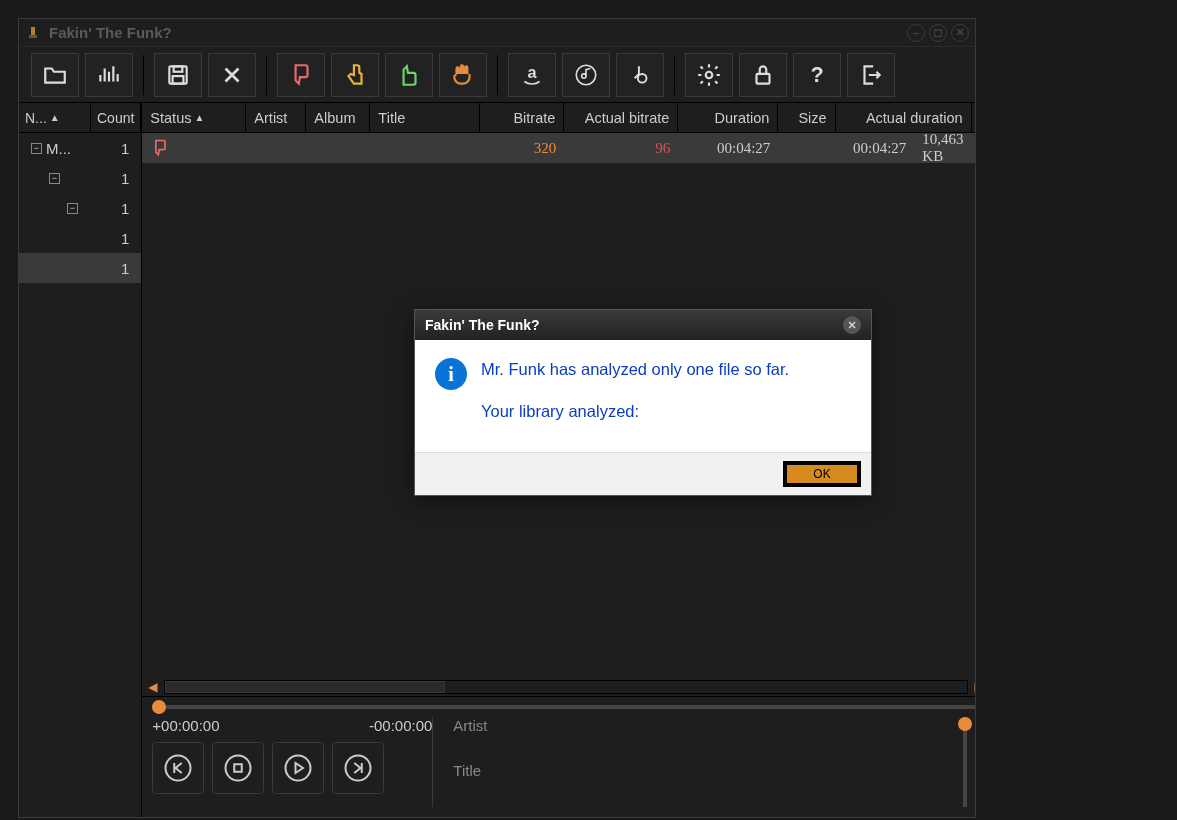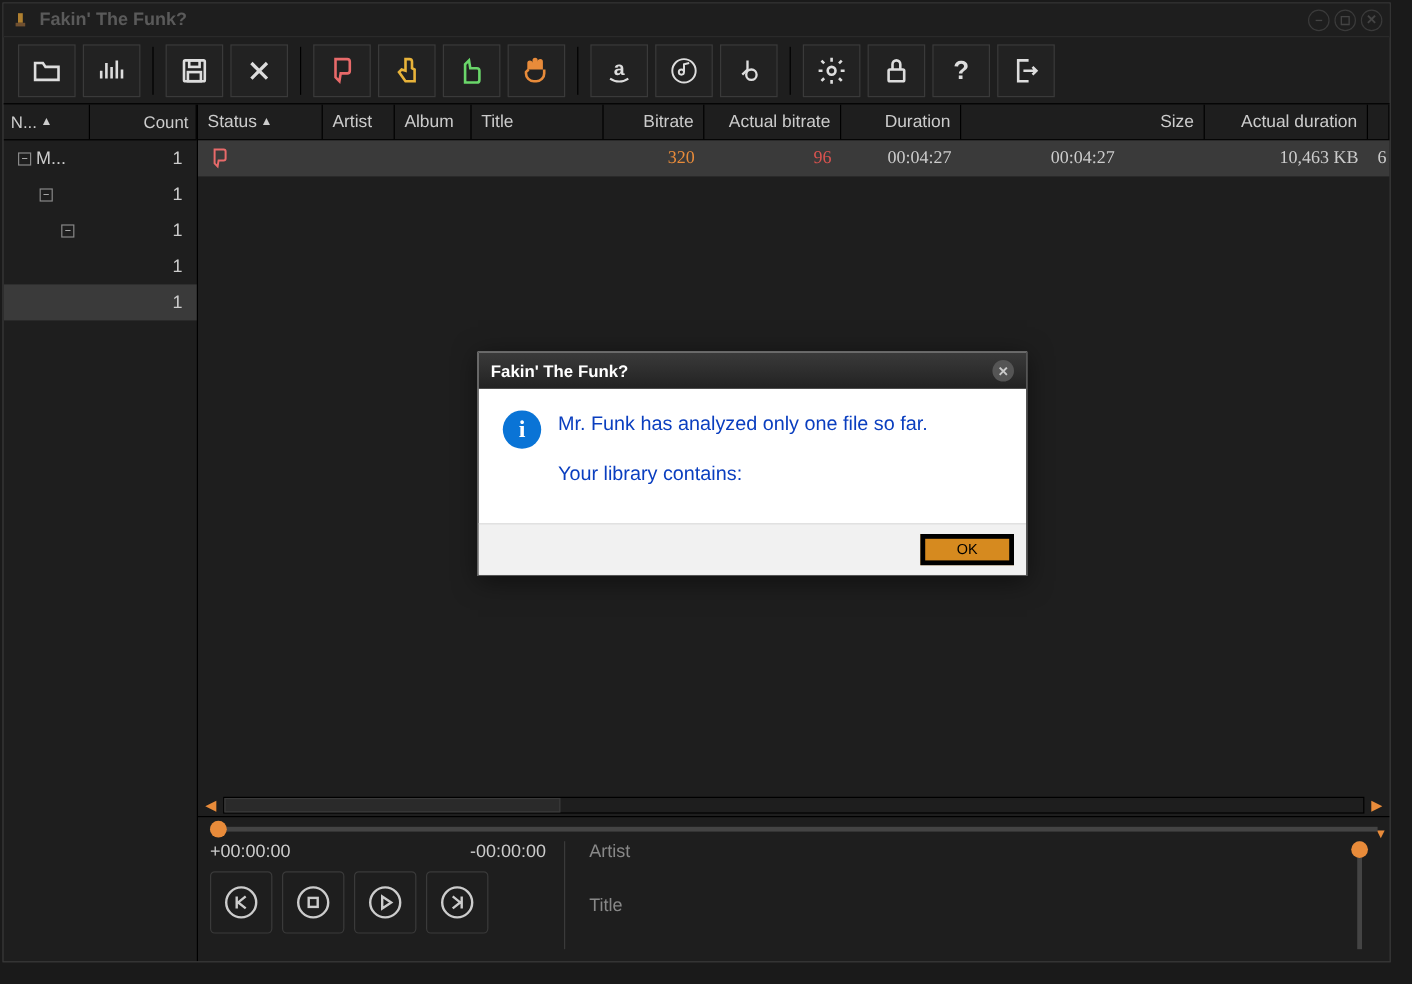--- a/index.html
+++ b/index.html
@@ -12,9 +12,9 @@
     overflow: hidden;
   }
   .window {
-    width: 1157px;
+    width: 958px;
     height: 800px;
-    margin: 2px;
+    margin: 18px;
     background: #1e1e1e;
     border: 1px solid #3a3a3a;
     position: relative;

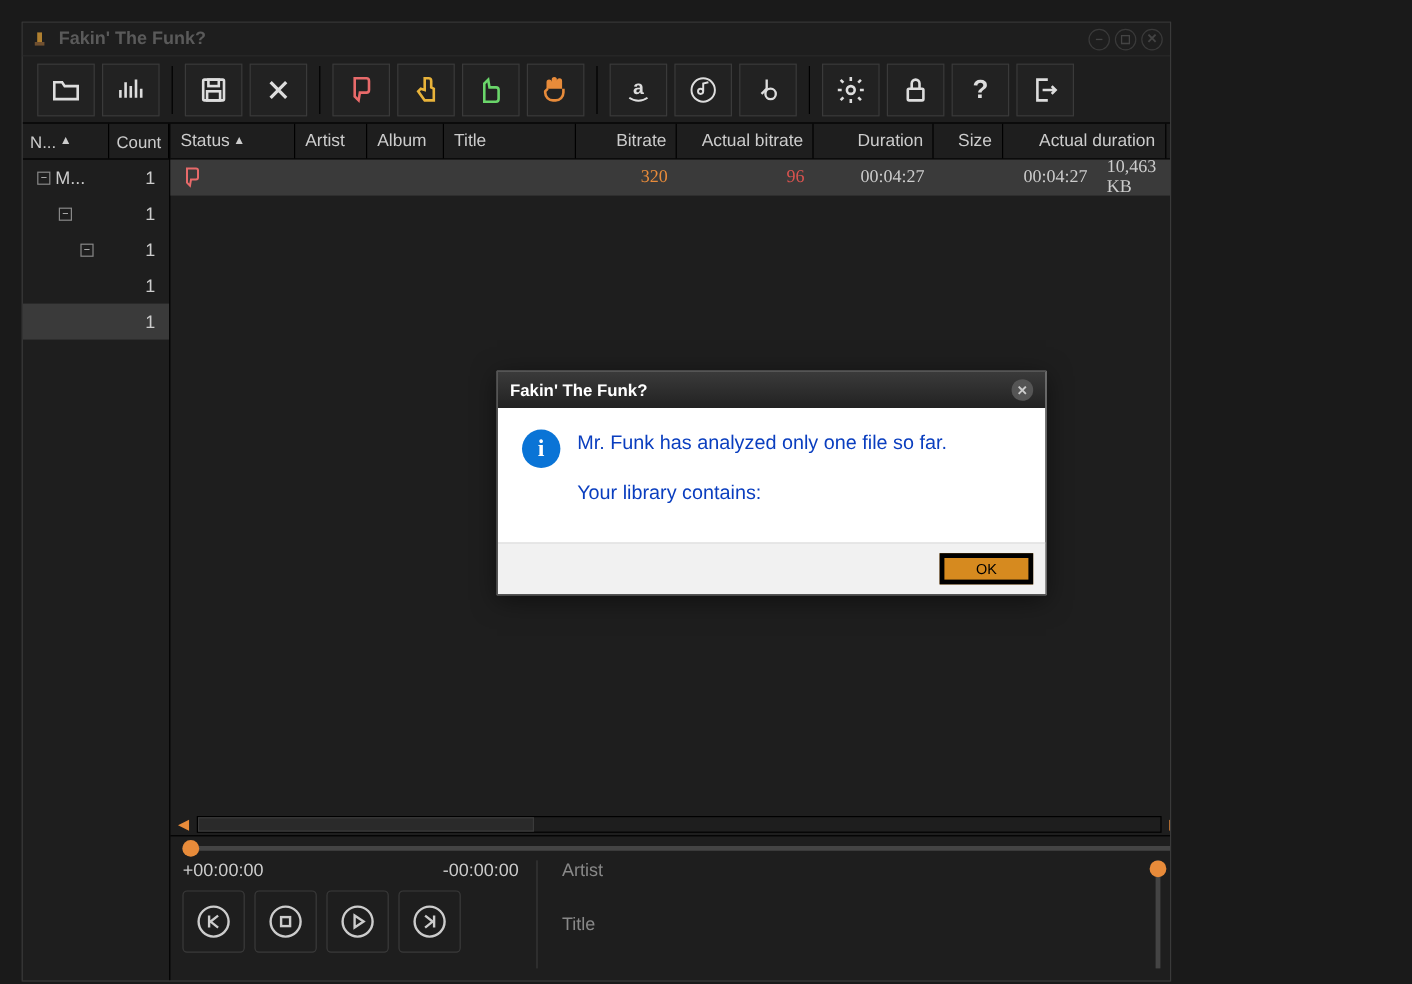--- a/index.html
+++ b/index.html
@@ -513,7 +513,7 @@
       <div class="dlg-text">
         <div>Mr. Funk has analyzed only one file so far.</div>
         <div style="height:18px"></div>
-        <div>Your library contains:</div>
+        <div>Your library analyzed:</div>
       </div>
     </div>
     <div class="dlg-footer">

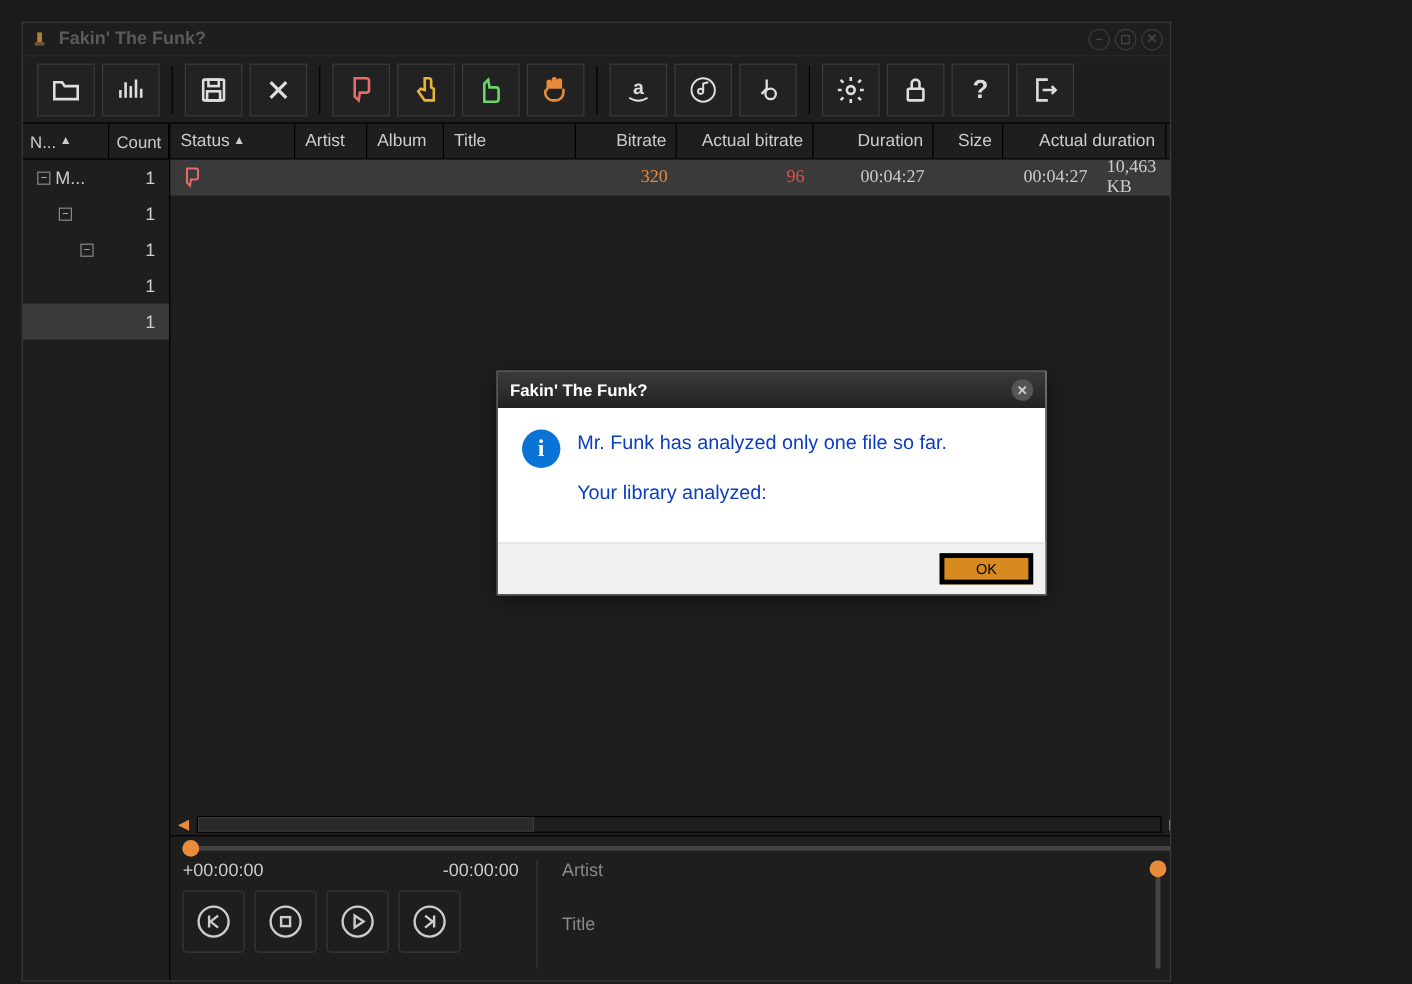--- a/index.html
+++ b/index.html
@@ -177,7 +177,7 @@
     top:-5px;
     width:14px;height:14px;border-radius:50%;background:#e88b3a;
   }
-  .player-row { display:flex; gap:15px; align-items:flex-start;}
+  .player-row { display:flex; gap:0; align-items:flex-start;}
   .time-box { width:280px; }
   .times { display:flex; justify-content:space-between; font-size:15px; color:#ccc; margin-bottom:8px;}
   .controls { display:flex; gap:8px; }

